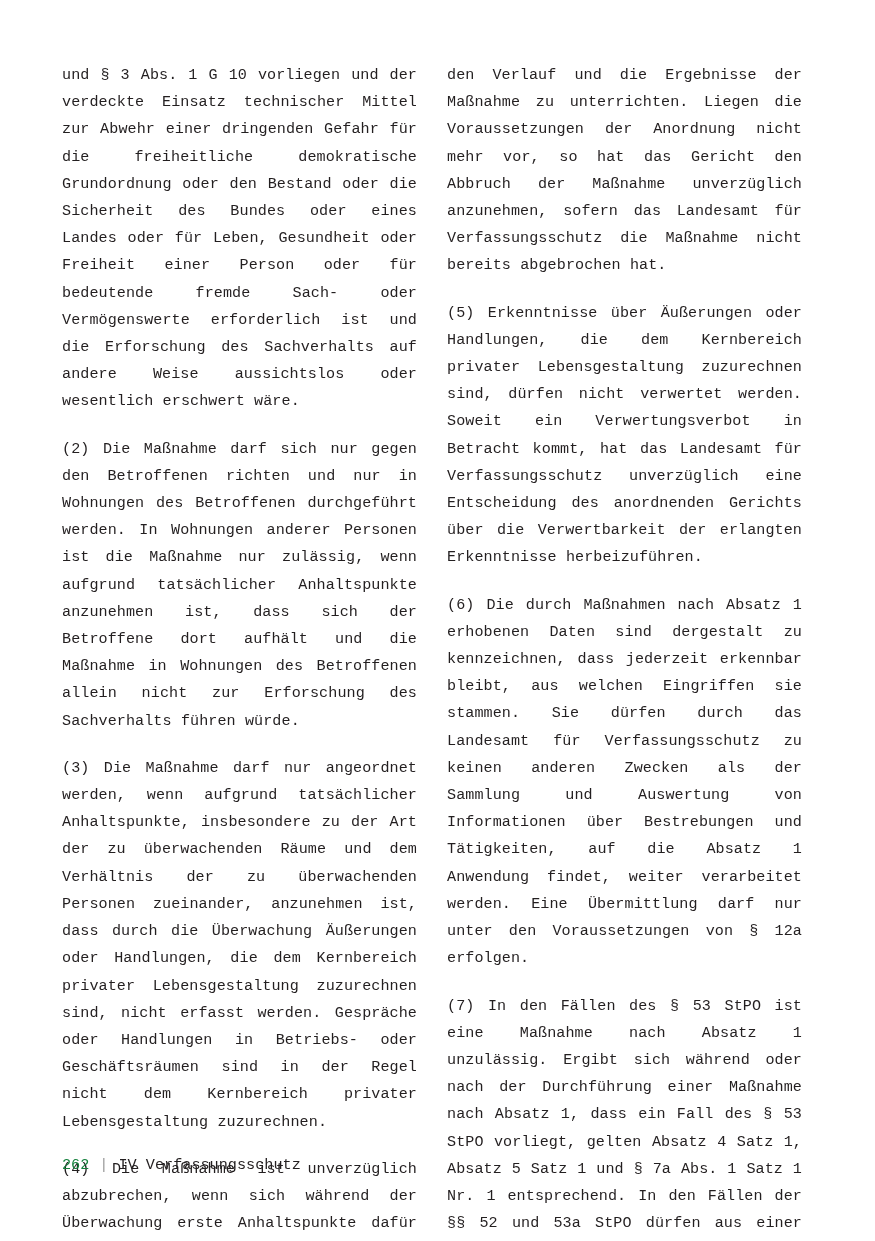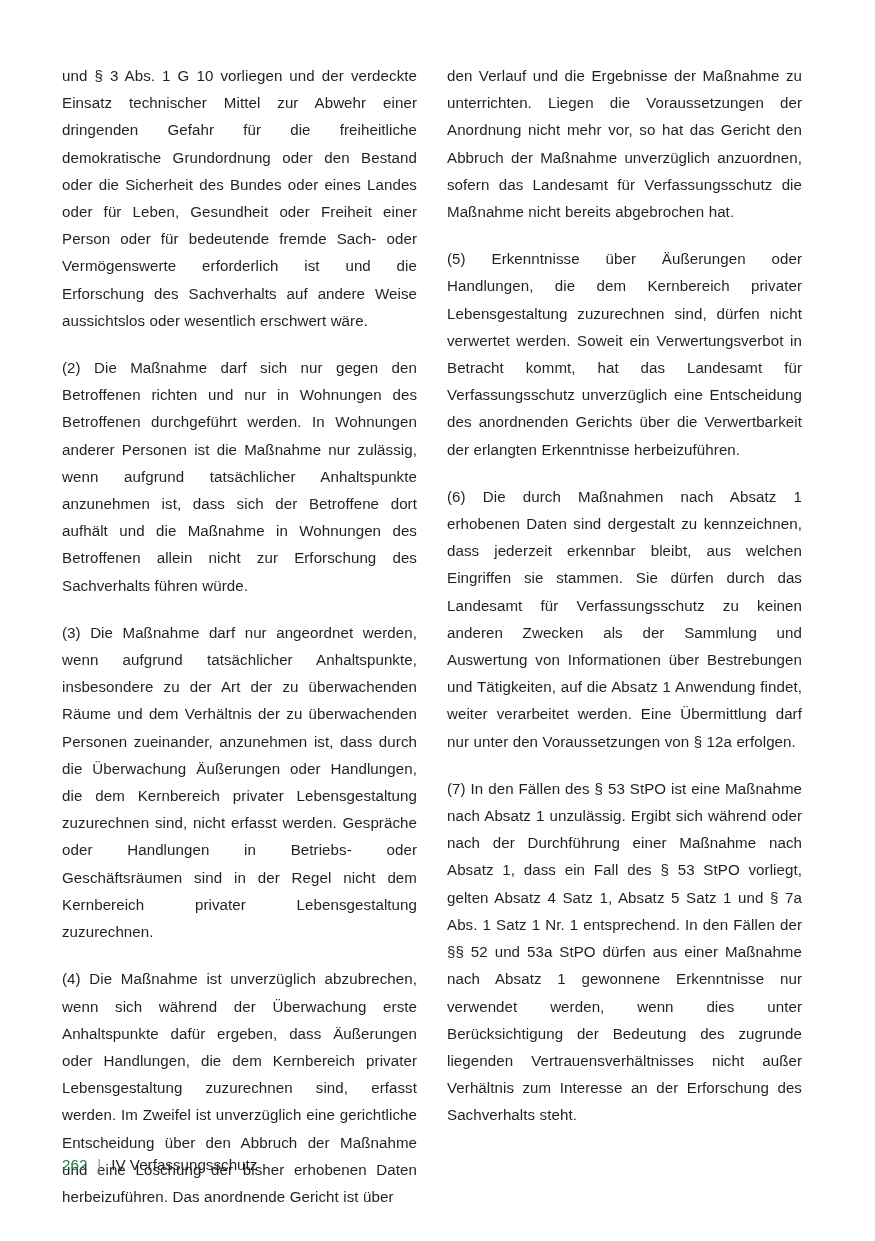--- a/index.html
+++ b/index.html
@@ -12,7 +12,7 @@
     width: 875px;
     height: 1241px;
     background: #ffffff;
-    font-family: Liberation Sans, sans-serif;
+    font-family: Liberation Mono, monospace;
     overflow: hidden;
   }
   .columns {

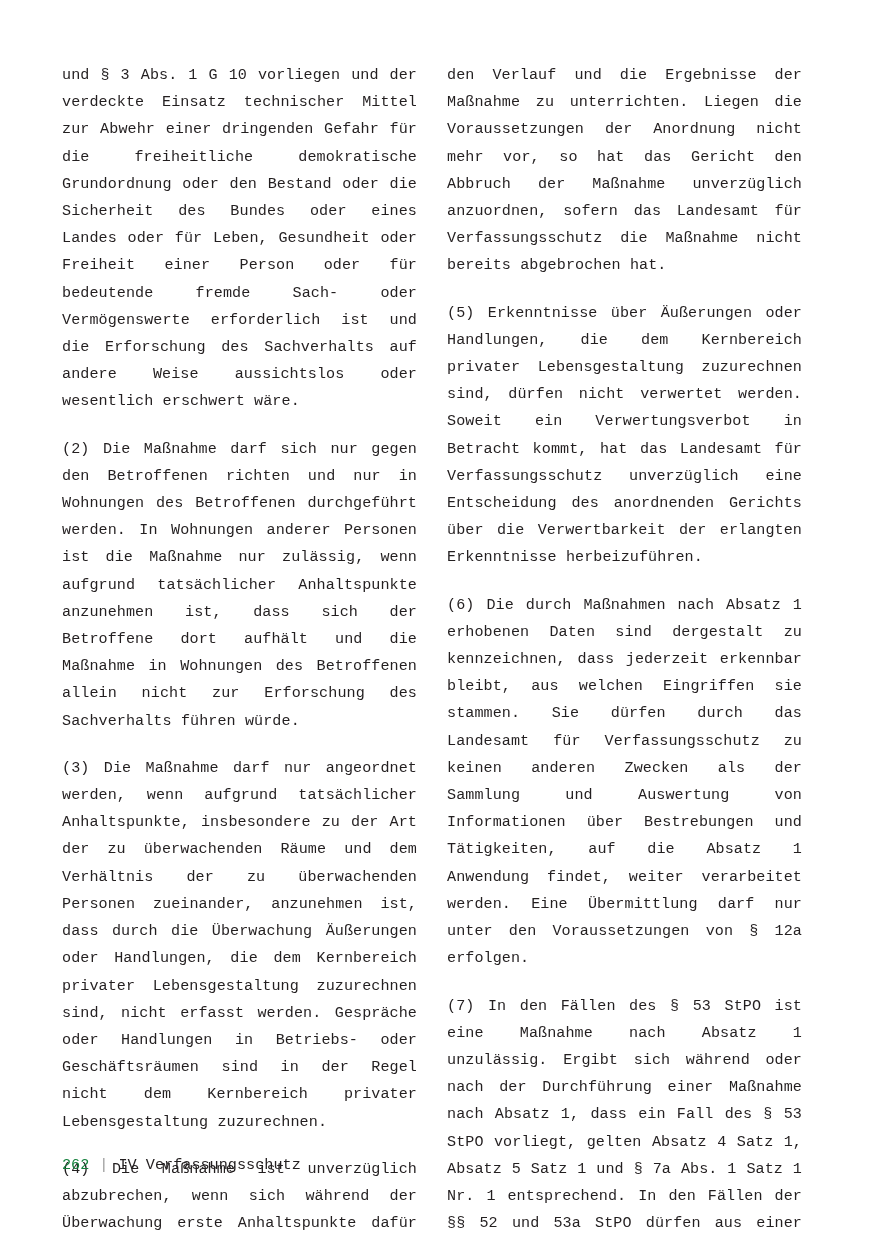--- a/index.html
+++ b/index.html
@@ -78,7 +78,7 @@
     </div>
 
     <div class="column">
-      <p class="para">den Verlauf und die Ergebnisse der Maßnahme zu unterrichten. Liegen die Voraussetzungen der Anordnung nicht mehr vor, so hat das Gericht den Abbruch der Maßnahme unverzüglich anzuordnen, sofern das Landesamt für Verfassungsschutz die Maßnahme nicht bereits abgebrochen hat.</p>
+      <p class="para">den Verlauf und die Ergebnisse der Maßnahme zu unterrichten. Liegen die Voraussetzungen der Anordnung nicht mehr vor, so hat das Gericht den Abbruch der Maßnahme unverzüglich anzunehmen, sofern das Landesamt für Verfassungsschutz die Maßnahme nicht bereits abgebrochen hat.</p>
       <p class="para">(5) Erkenntnisse über Äußerungen oder Handlungen, die dem Kernbereich privater Lebensgestaltung zuzurechnen sind, dürfen nicht verwertet werden. Soweit ein Verwertungsverbot in Betracht kommt, hat das Landesamt für Verfassungsschutz unverzüglich eine Entscheidung des anordnenden Gerichts über die Verwertbarkeit der erlangten Erkenntnisse herbeizuführen.</p>
       <p class="para">(6) Die durch Maßnahmen nach Absatz 1 erhobenen Daten sind dergestalt zu kennzeichnen, dass jederzeit erkennbar bleibt, aus welchen Eingriffen sie stammen. Sie dürfen durch das Landesamt für Verfassungsschutz zu keinen anderen Zwecken als der Sammlung und Auswertung von Informationen über Bestrebungen und Tätigkeiten, auf die Absatz 1 Anwendung findet, weiter verarbeitet werden. Eine Übermittlung darf nur unter den Voraussetzungen von § 12a erfolgen.</p>
       <p class="para">(7) In den Fällen des § 53 StPO ist eine Maßnahme nach Absatz 1 unzulässig. Ergibt sich während oder nach der Durchführung einer Maßnahme nach Absatz 1, dass ein Fall des § 53 StPO vorliegt, gelten Absatz 4 Satz 1, Absatz 5 Satz 1 und § 7a Abs. 1 Satz 1 Nr. 1 entsprechend. In den Fällen der §§ 52 und 53a StPO dürfen aus einer Maßnahme nach Absatz 1 gewonnene Erkenntnisse nur verwendet werden, wenn dies unter Berücksichtigung der Bedeutung des zugrunde liegenden Vertrauensverhältnisses nicht außer Verhältnis zum Interesse an der Erforschung des Sachverhalts steht.</p>

